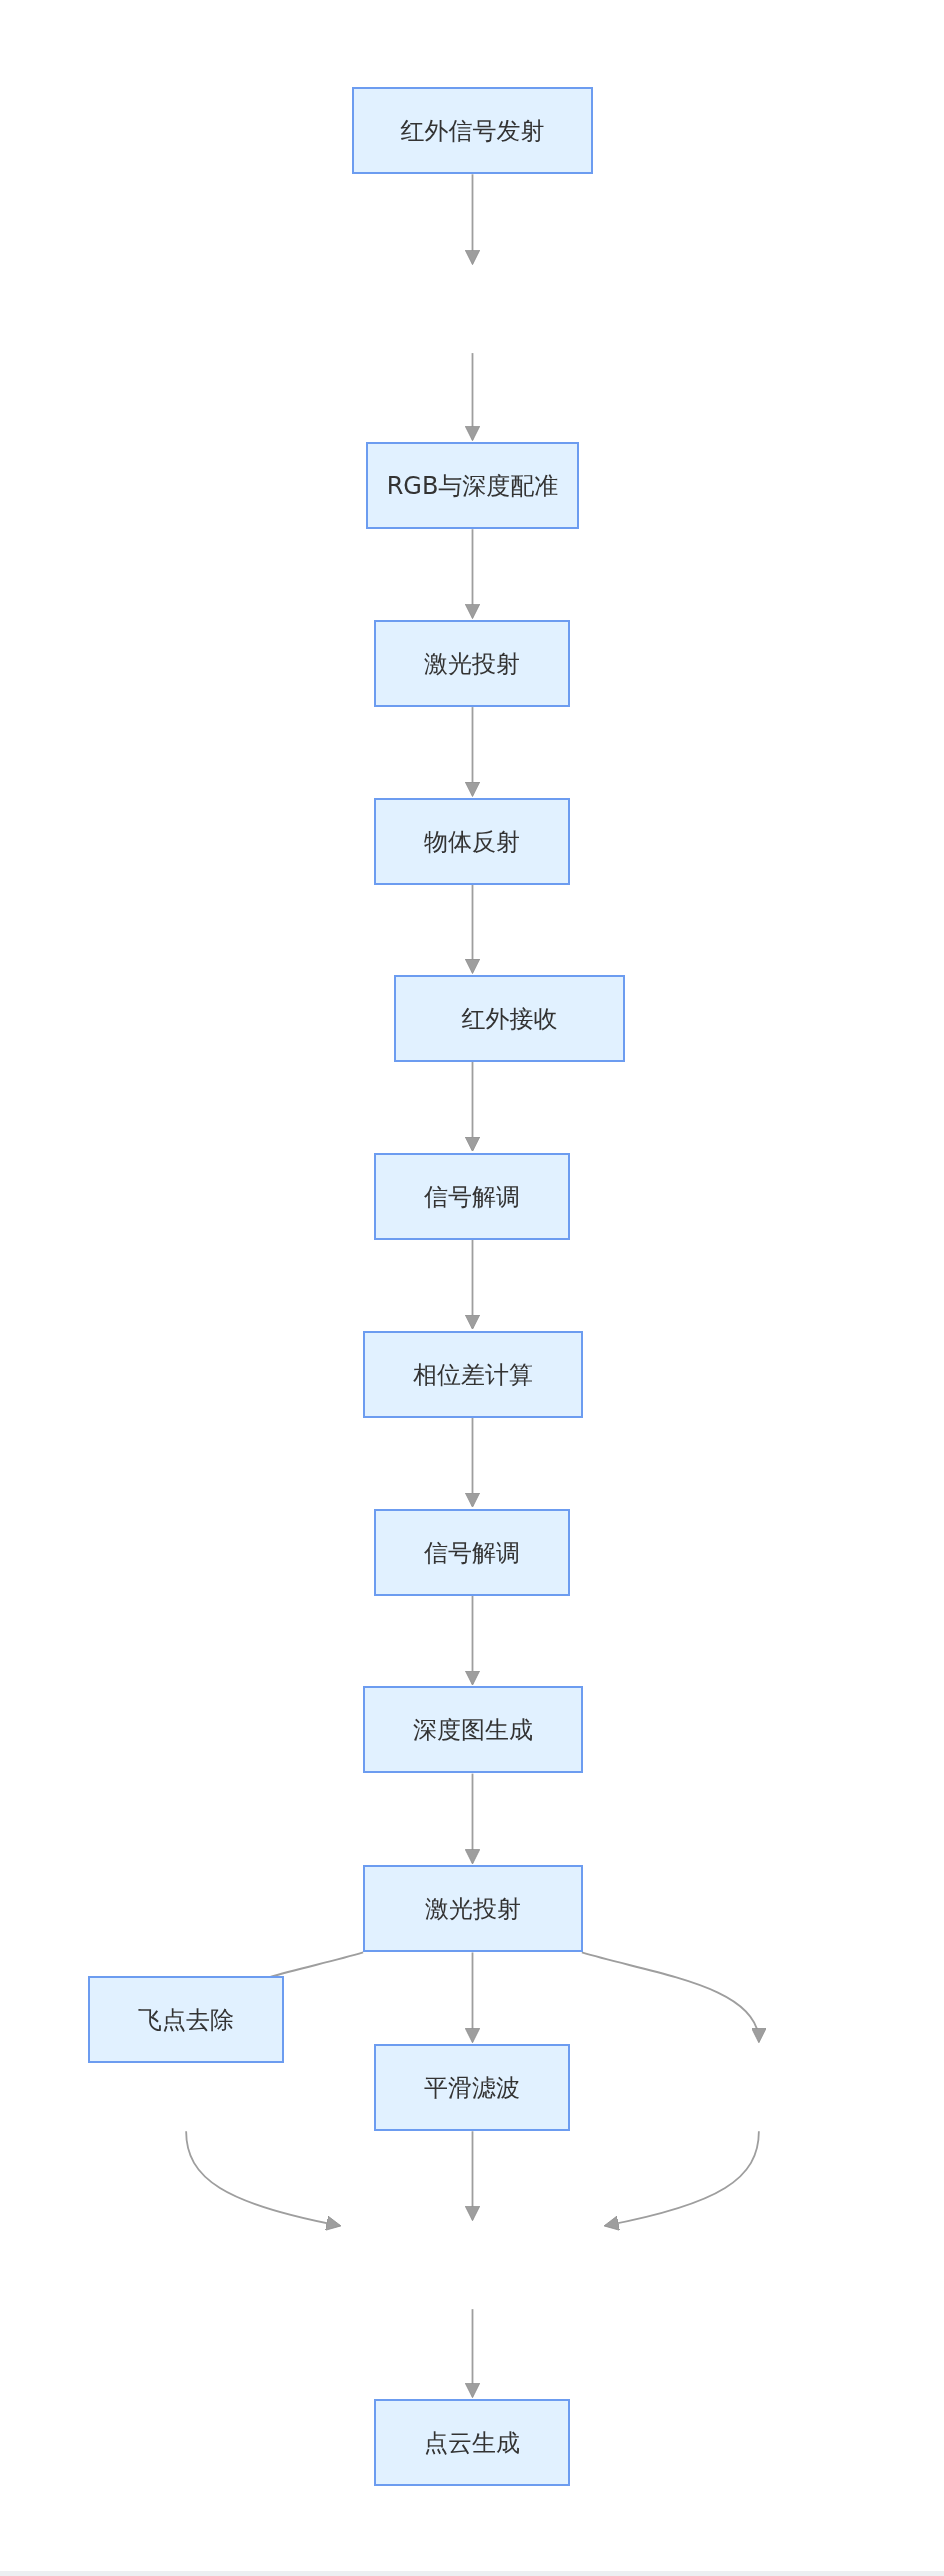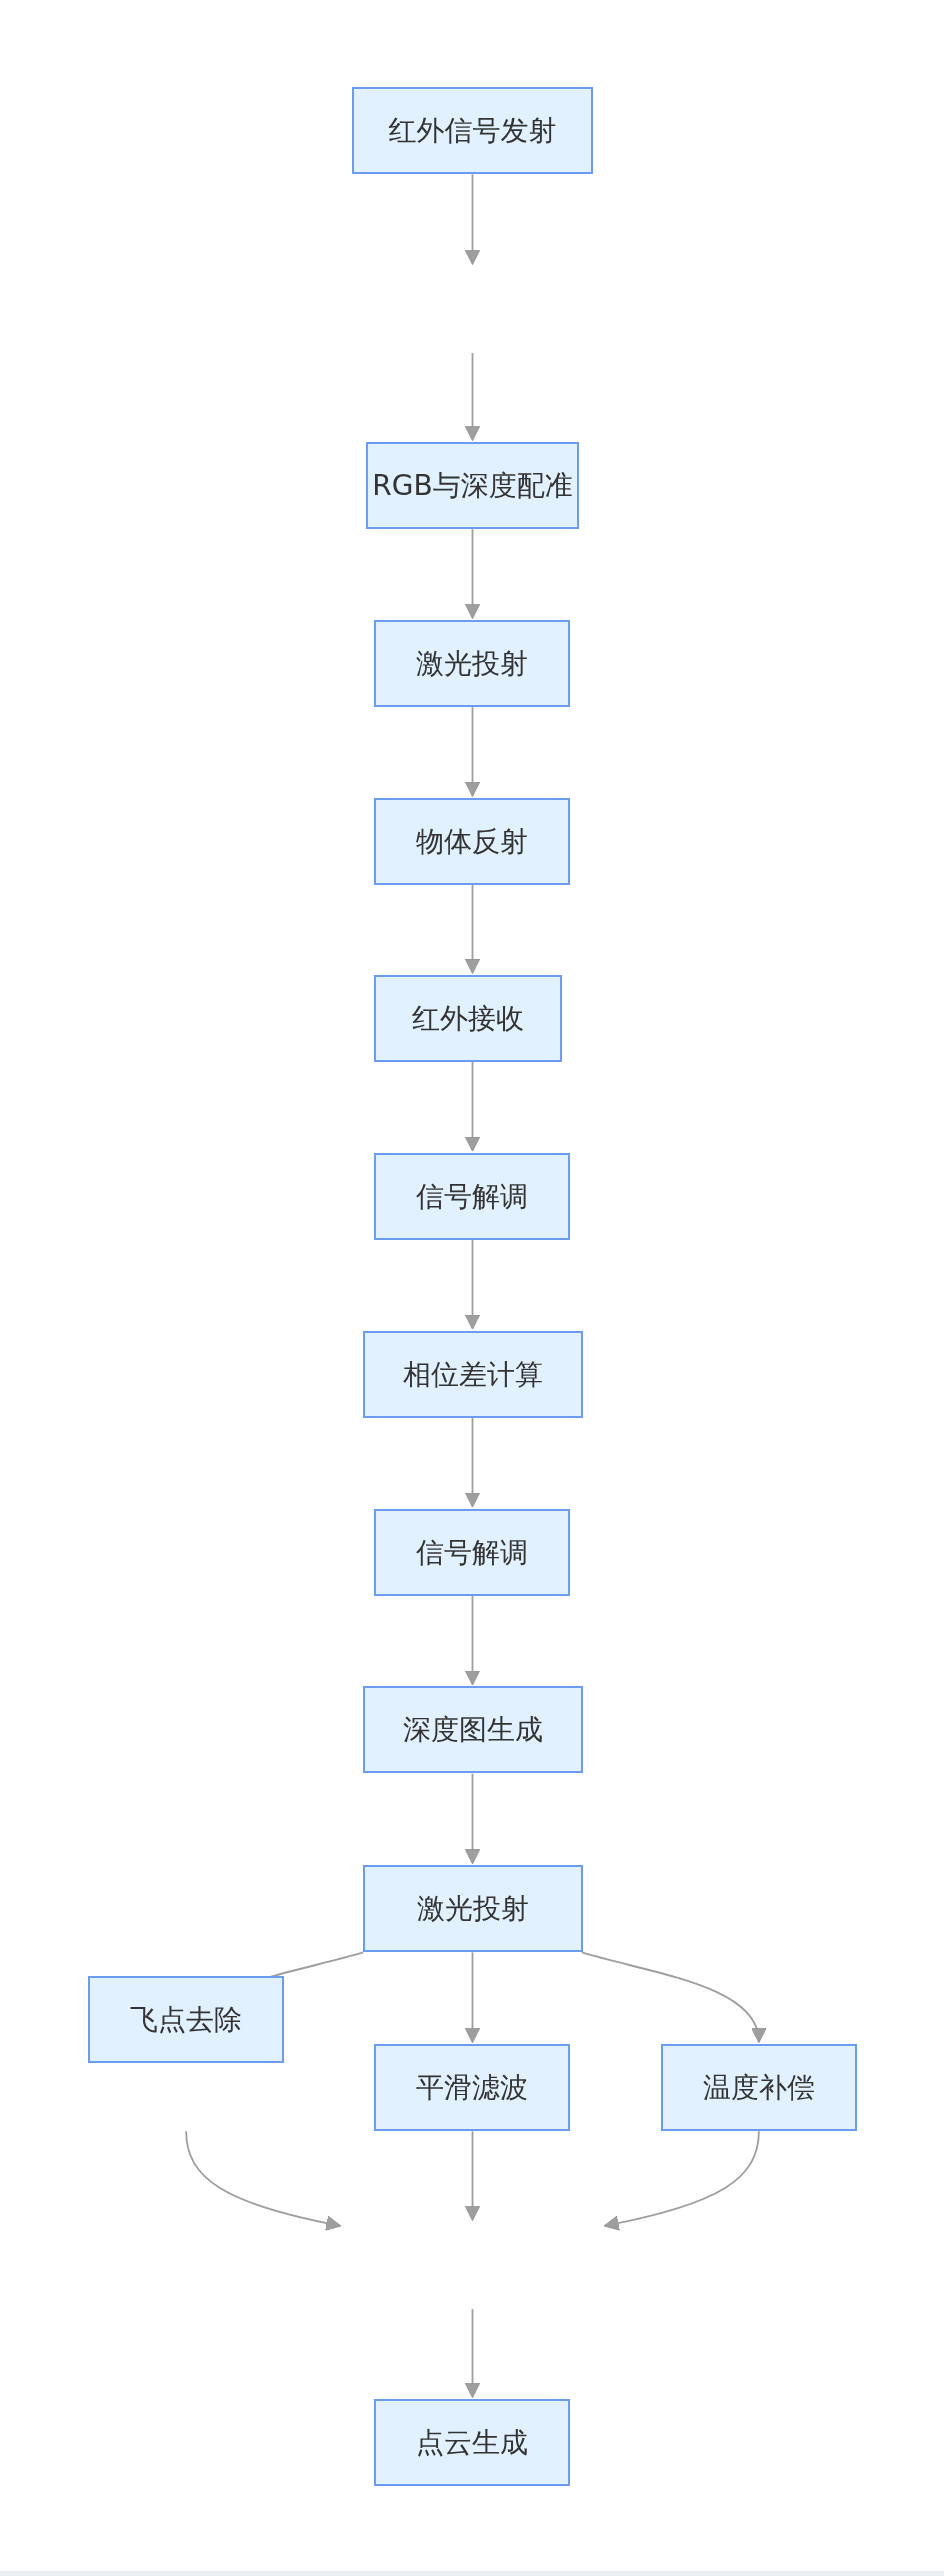--- a/index.html
+++ b/index.html
@@ -32,7 +32,7 @@
     display: flex;
     align-items: center;
     justify-content: center;
-    font-size: 28px;
+    font-size: 24px;
     color: var(--text, #333);
     white-space: nowrap;
   }

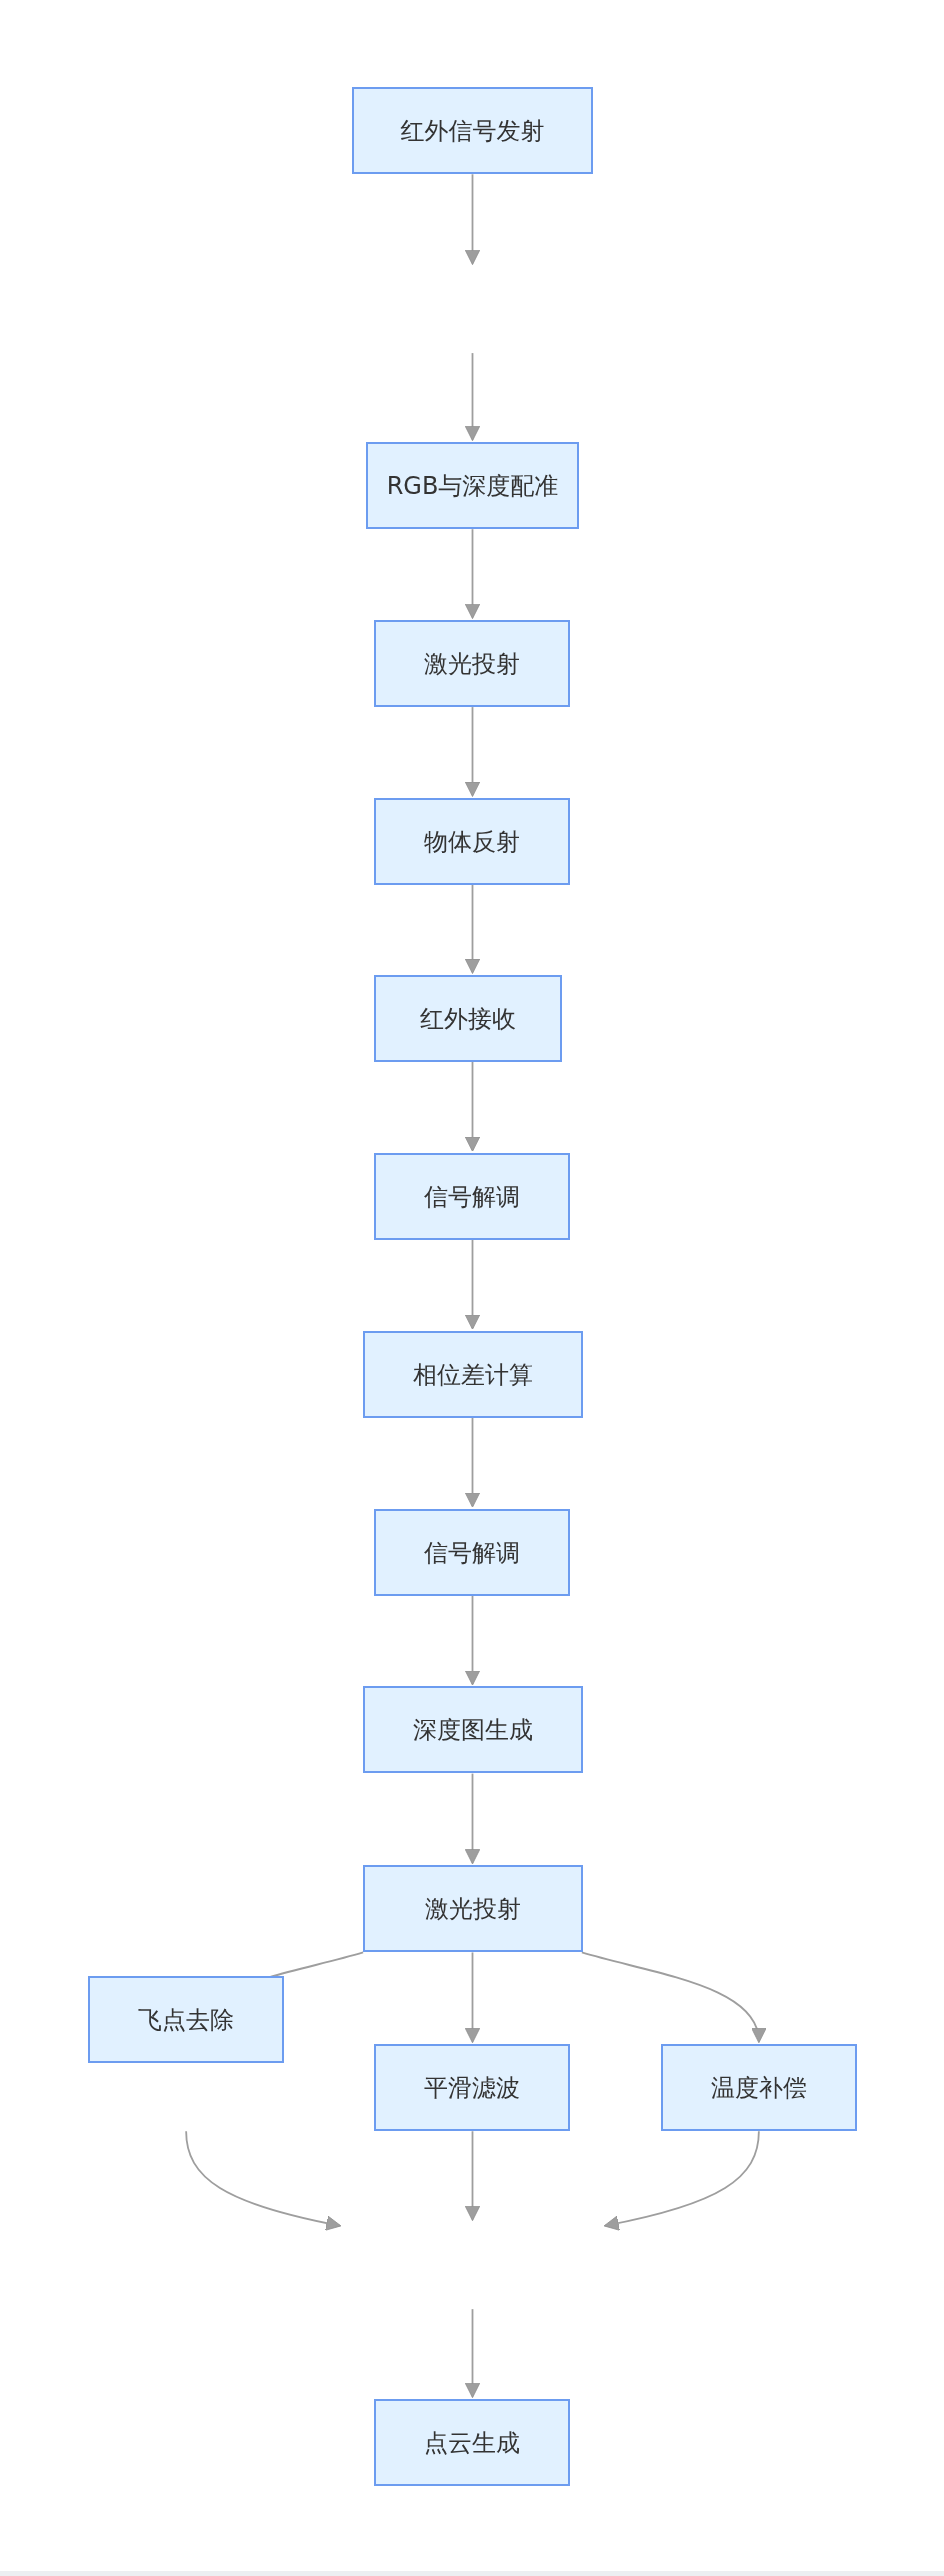--- a/index.html
+++ b/index.html
@@ -79,7 +79,7 @@
   <div class="node" style="left:366px;top:442px;width:213px">RGB与深度配准</div>
   <div class="node" style="left:374px;top:620px;width:196px">激光投射</div>
   <div class="node" style="left:374px;top:798px;width:196px">物体反射</div>
-  <div class="node" style="left:374px;top:975px;width:188px">红外接收</div>
+  <div class="node" style="left:394px;top:975px;width:231px">红外接收</div>
   <div class="node" style="left:363px;top:1331px;width:220px">相位差计算</div>
   <div class="node" style="left:374px;top:1153px;width:196px">信号解调</div>
   <div class="node" style="left:374px;top:1509px;width:196px">信号解调</div>

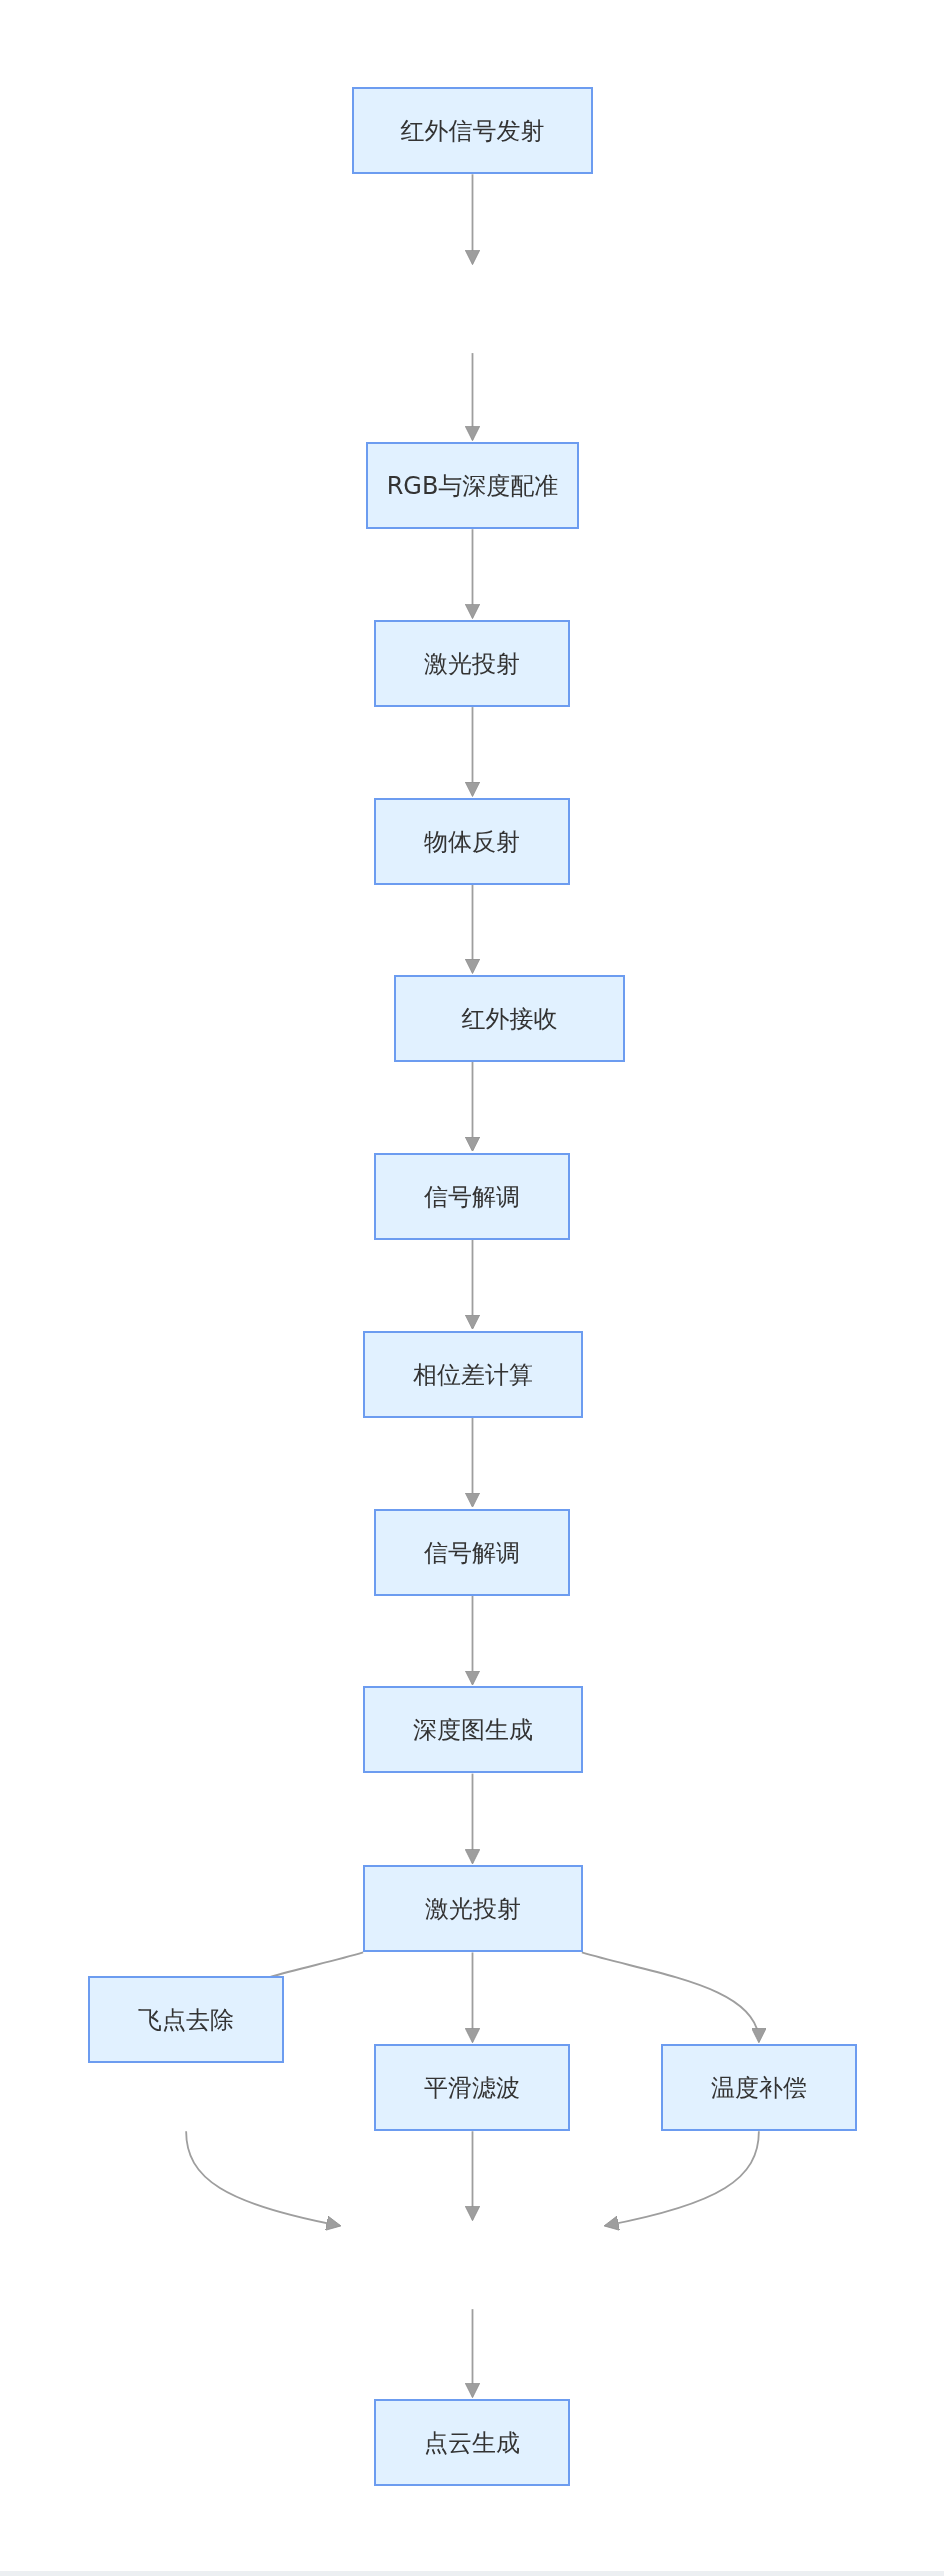--- a/index.html
+++ b/index.html
@@ -87,7 +87,6 @@
   <div class="node" style="left:363px;top:1865px;width:220px">激光投射</div>
   <div class="node" style="left:88px;top:1976px;width:196px">飞点去除</div>
   <div class="node" style="left:374px;top:2044px;width:196px">平滑滤波</div>
-  <div class="node" style="left:661px;top:2044px;width:196px">温度补偿</div>
   <div class="node" style="left:374px;top:2399px;width:196px">点云生成</div>
 
   <div class="footer-strip"></div>

